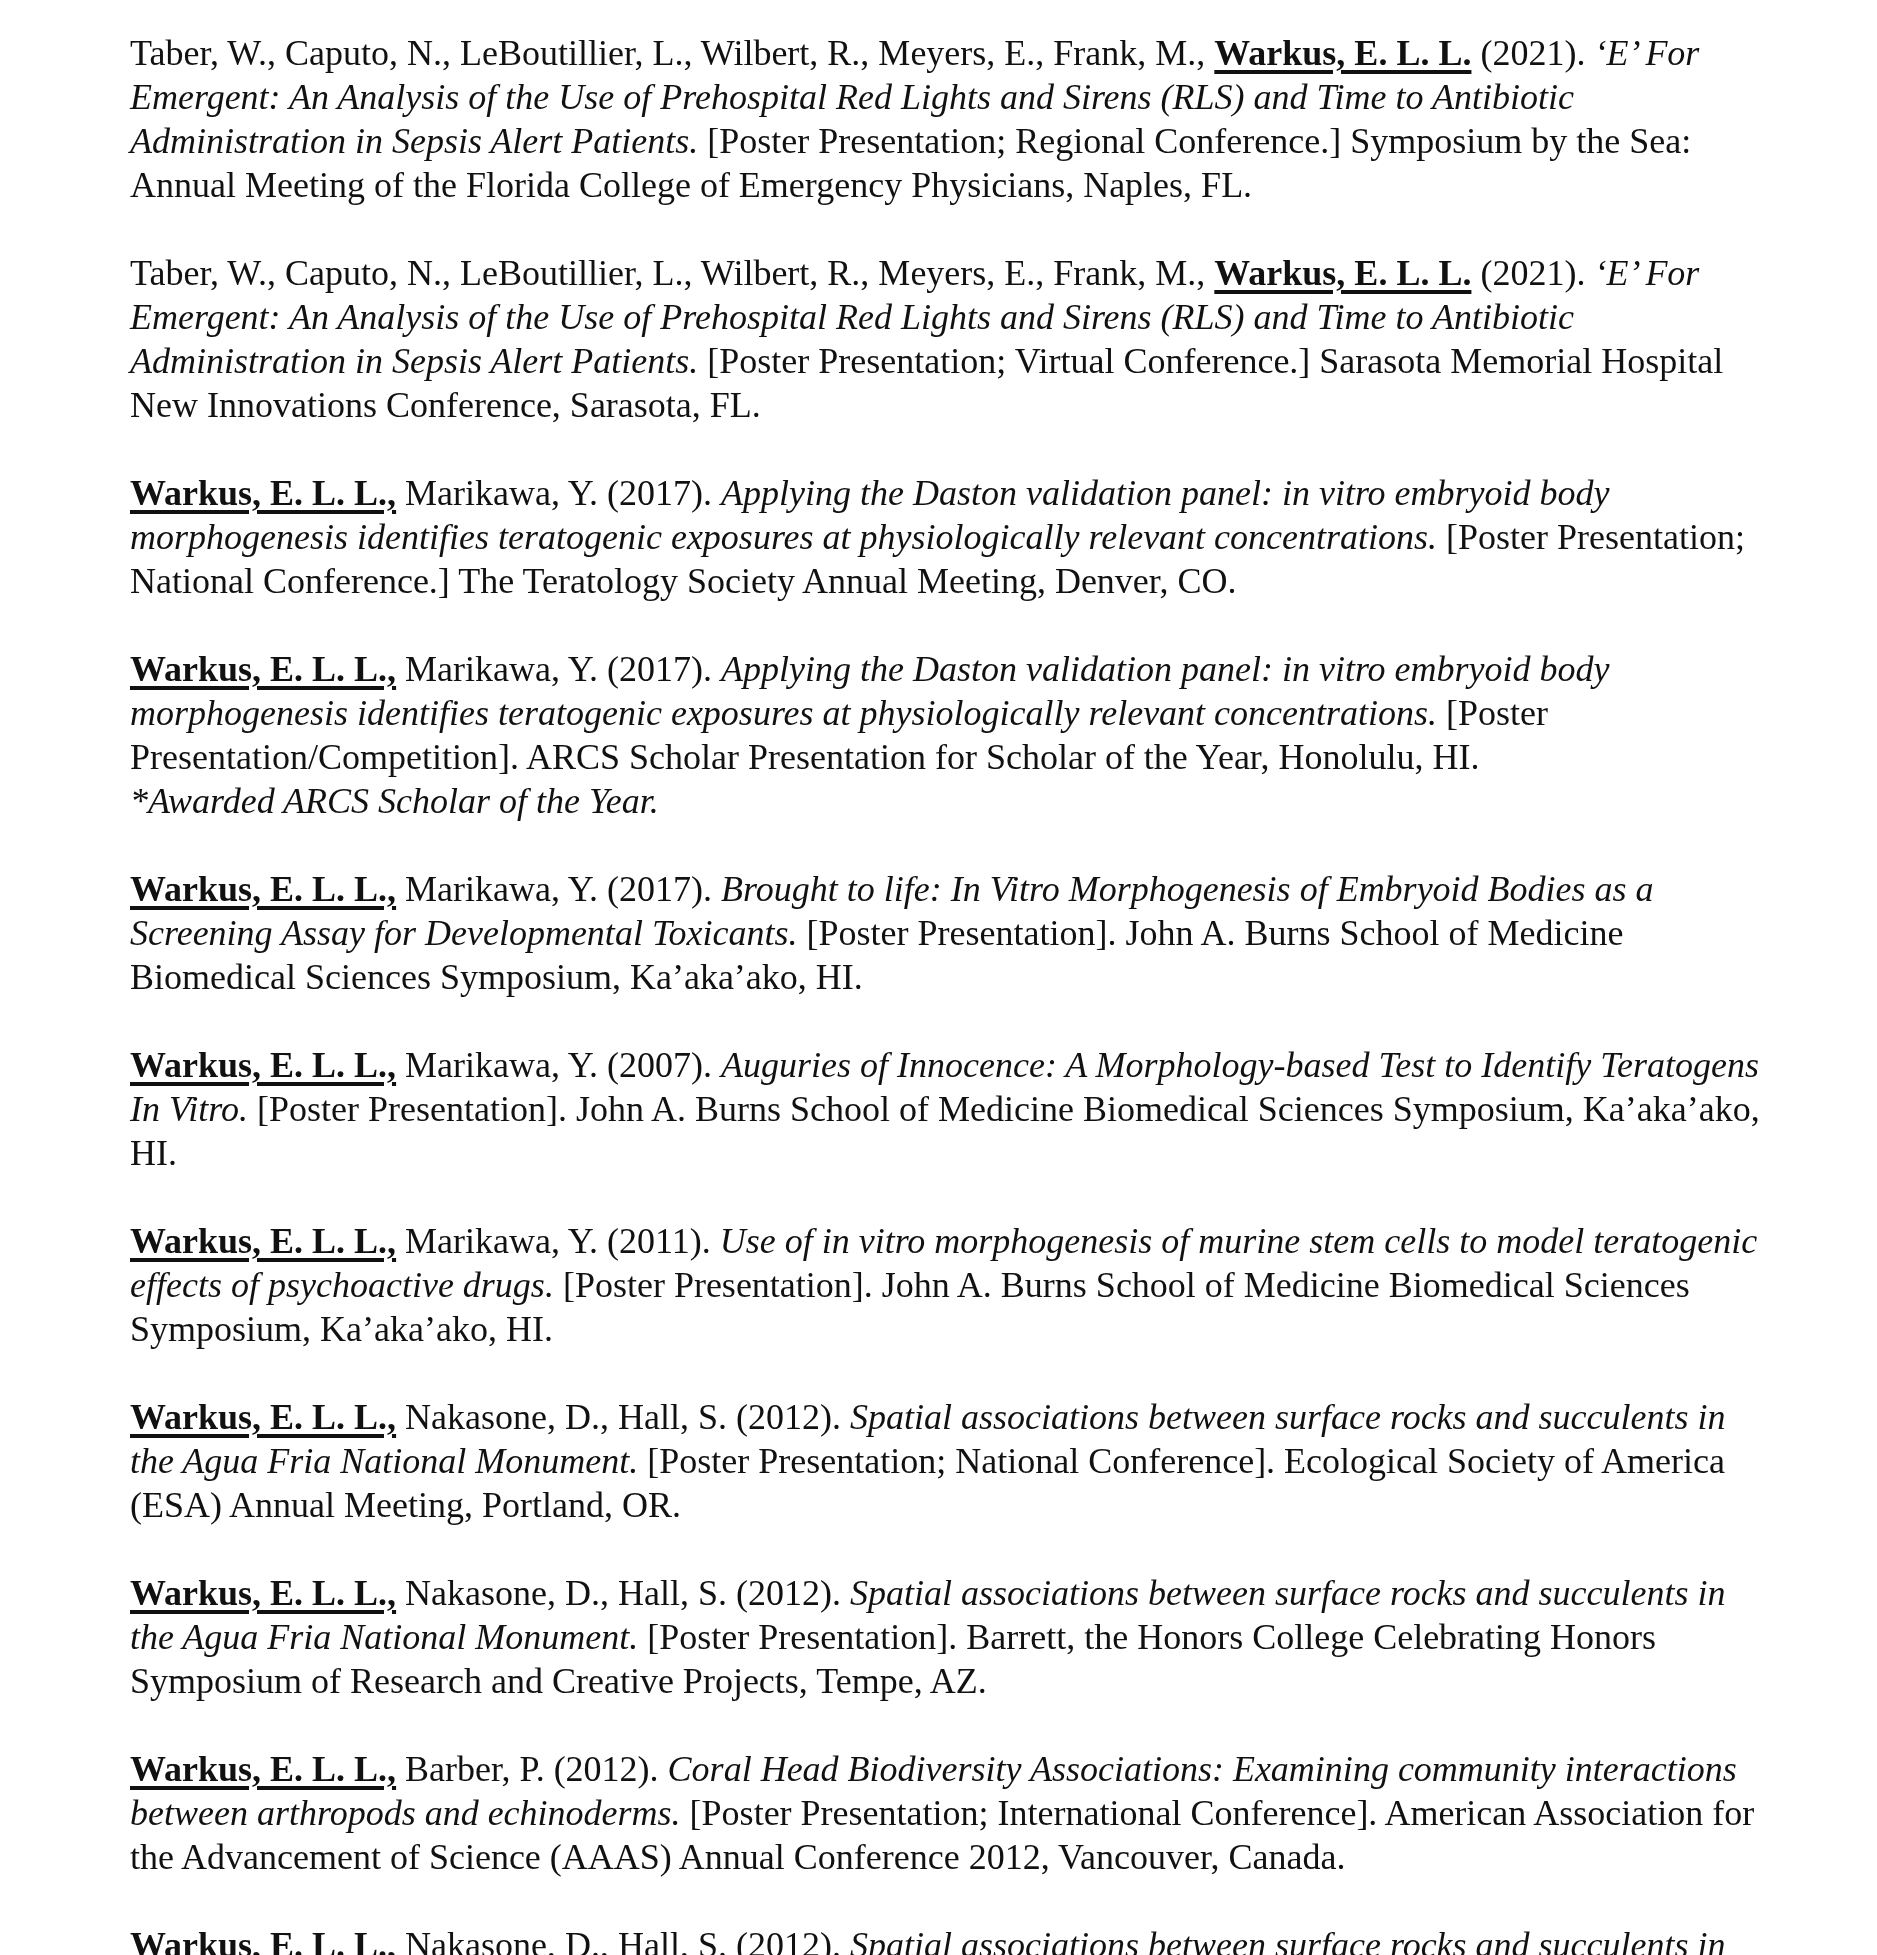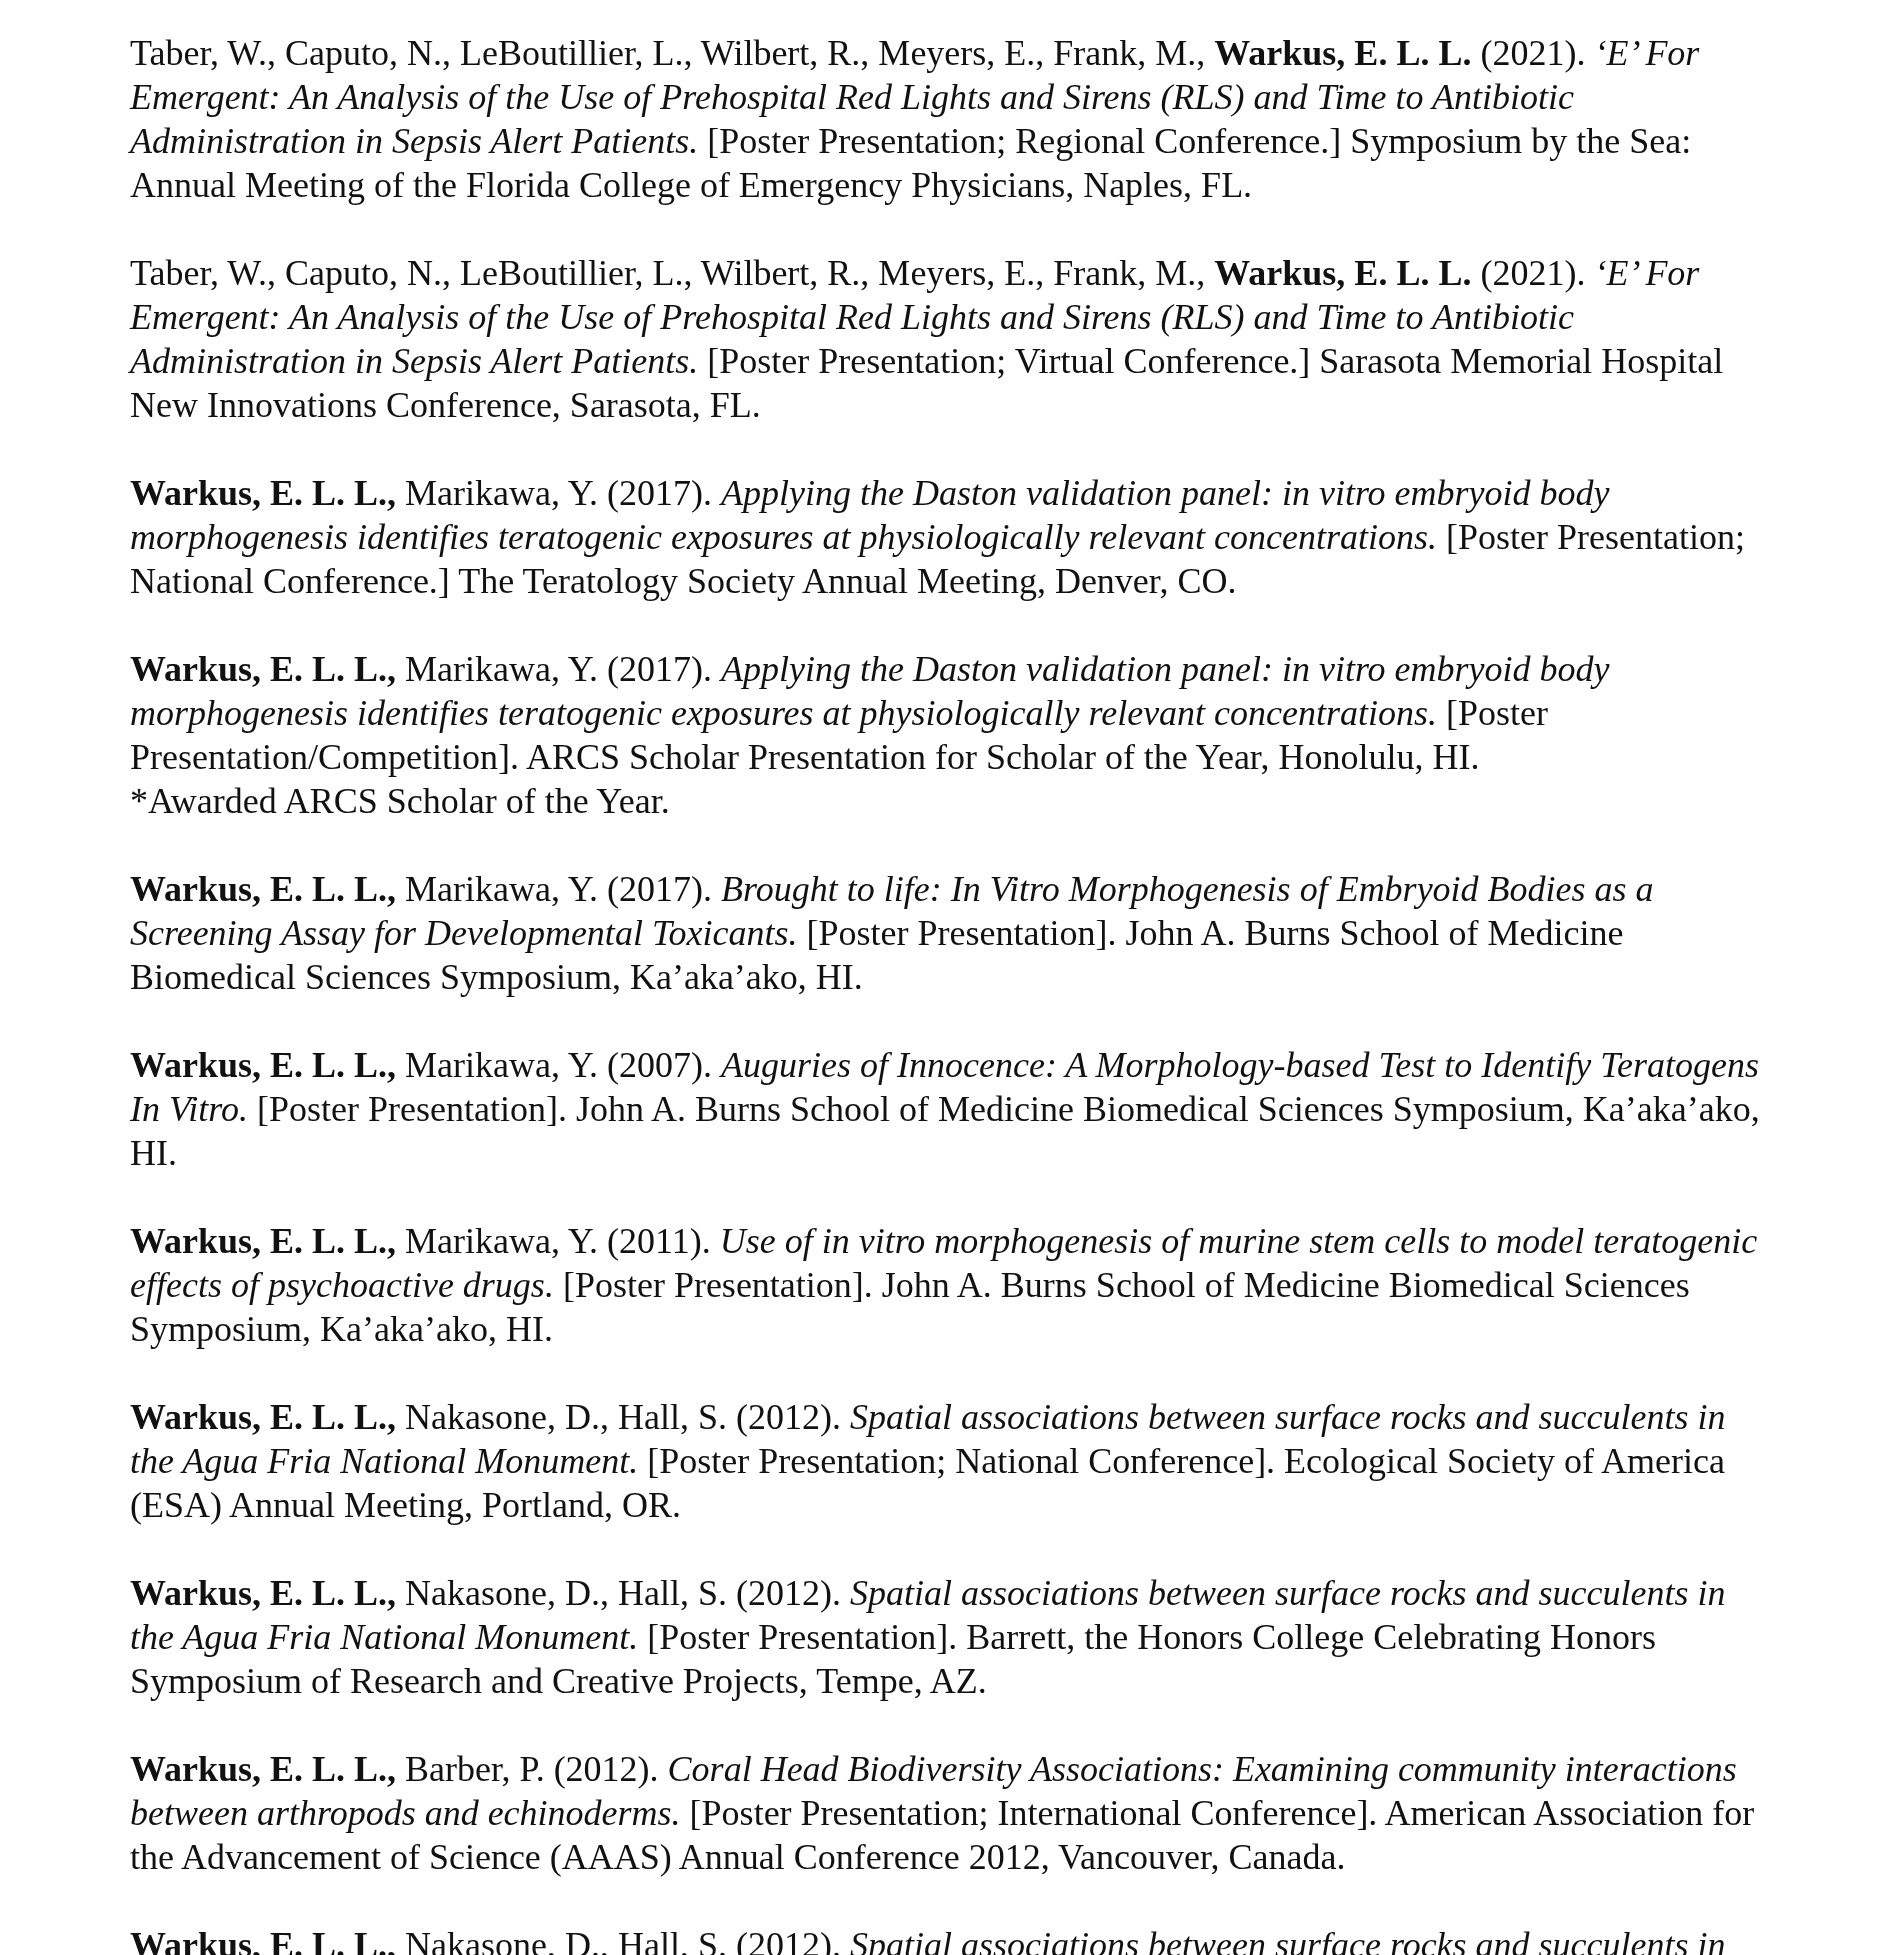--- a/index.html
+++ b/index.html
@@ -10,7 +10,7 @@
     font-family:"Liberation Serif", serif; font-size:36px; line-height:44px; color:#111;
   }
   .entry { margin:0 0 44px 0; }
-  .me { font-weight:bold; text-decoration-thickness:3.5px; text-underline-offset:4.7px; }
+  .me { font-weight:bold; text-decoration:underline; text-decoration-thickness:3.5px; text-underline-offset:4.7px; }
   .ti { font-style:italic; }
   .note { }
 </style>

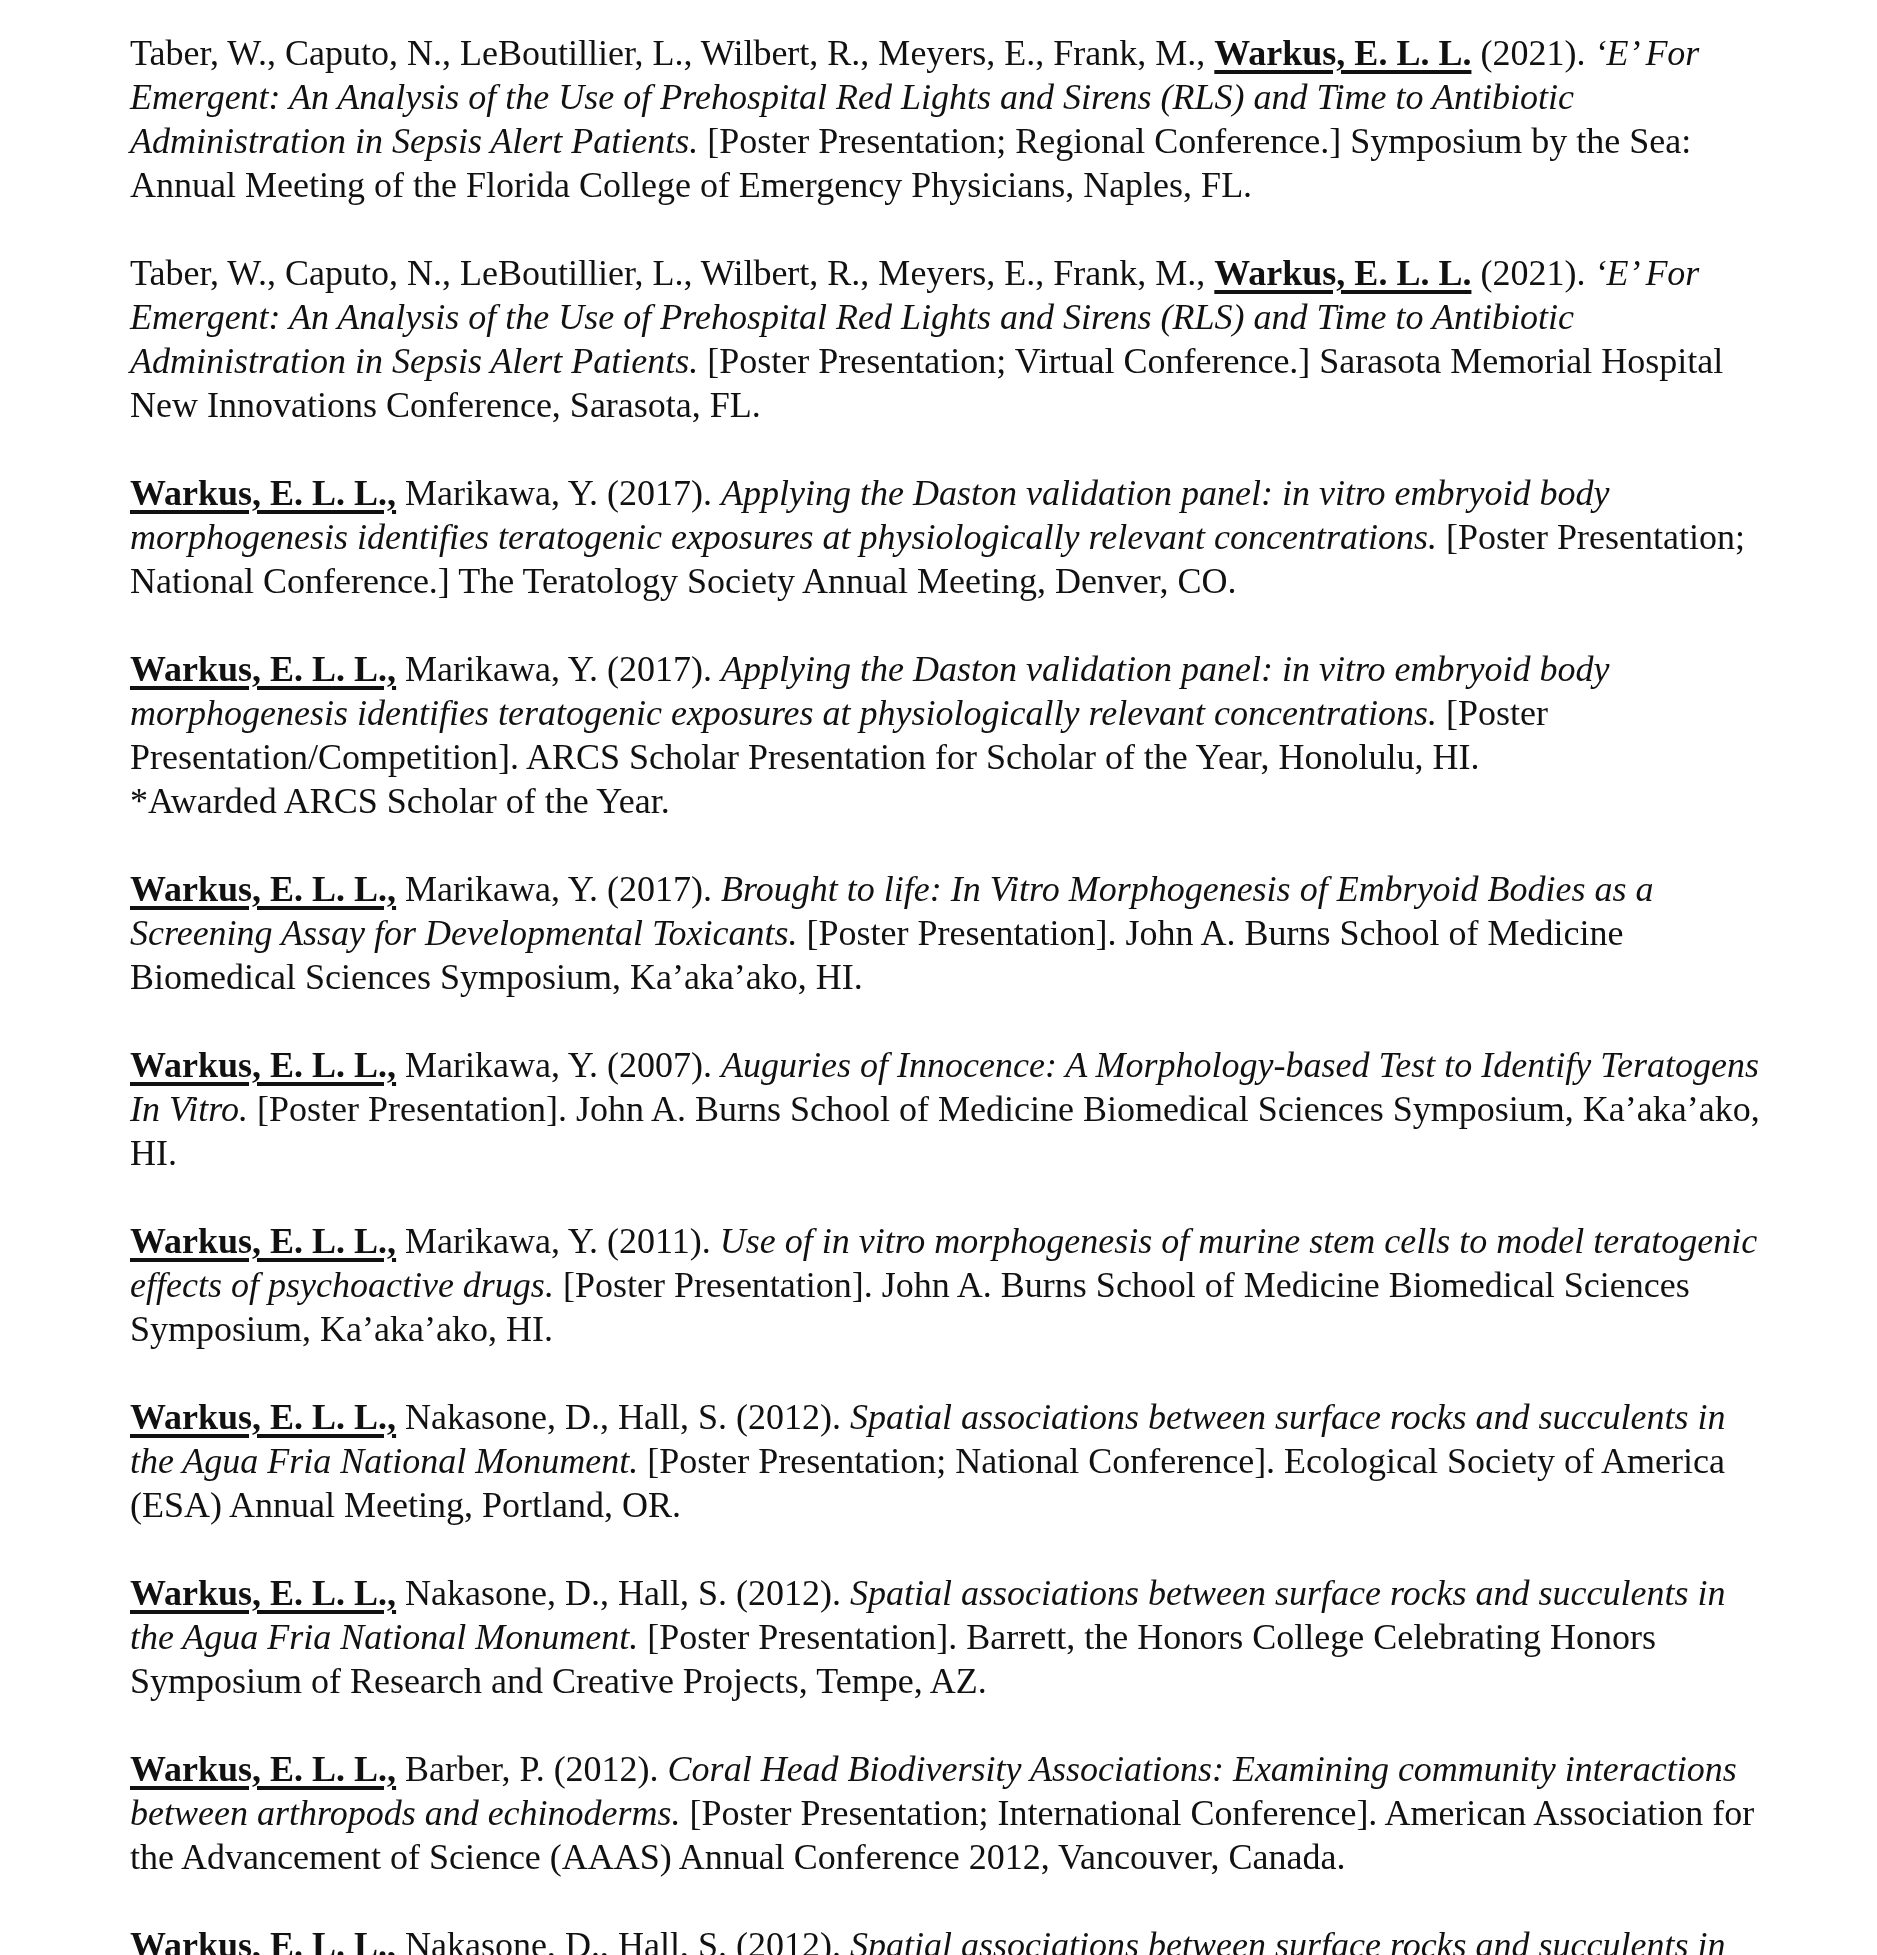--- a/index.html
+++ b/index.html
@@ -12,7 +12,7 @@
   .entry { margin:0 0 44px 0; }
   .me { font-weight:bold; text-decoration:underline; text-decoration-thickness:3.5px; text-underline-offset:4.7px; }
   .ti { font-style:italic; }
-  .note { }
+  .note { font-style:italic; }
 </style>
 </head>
 <body>

